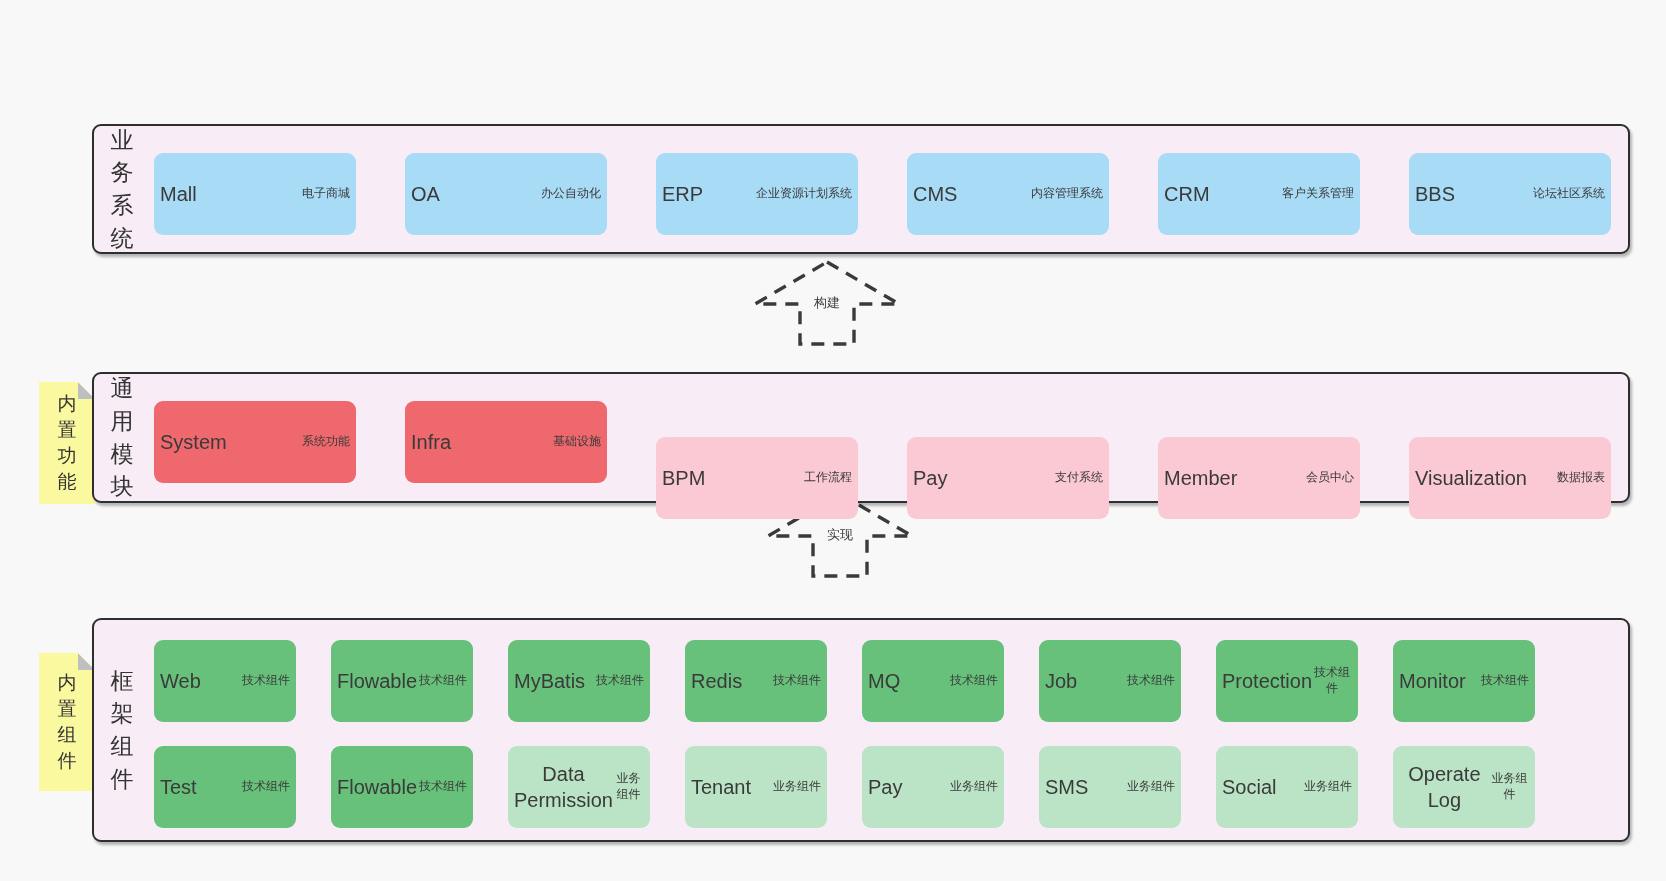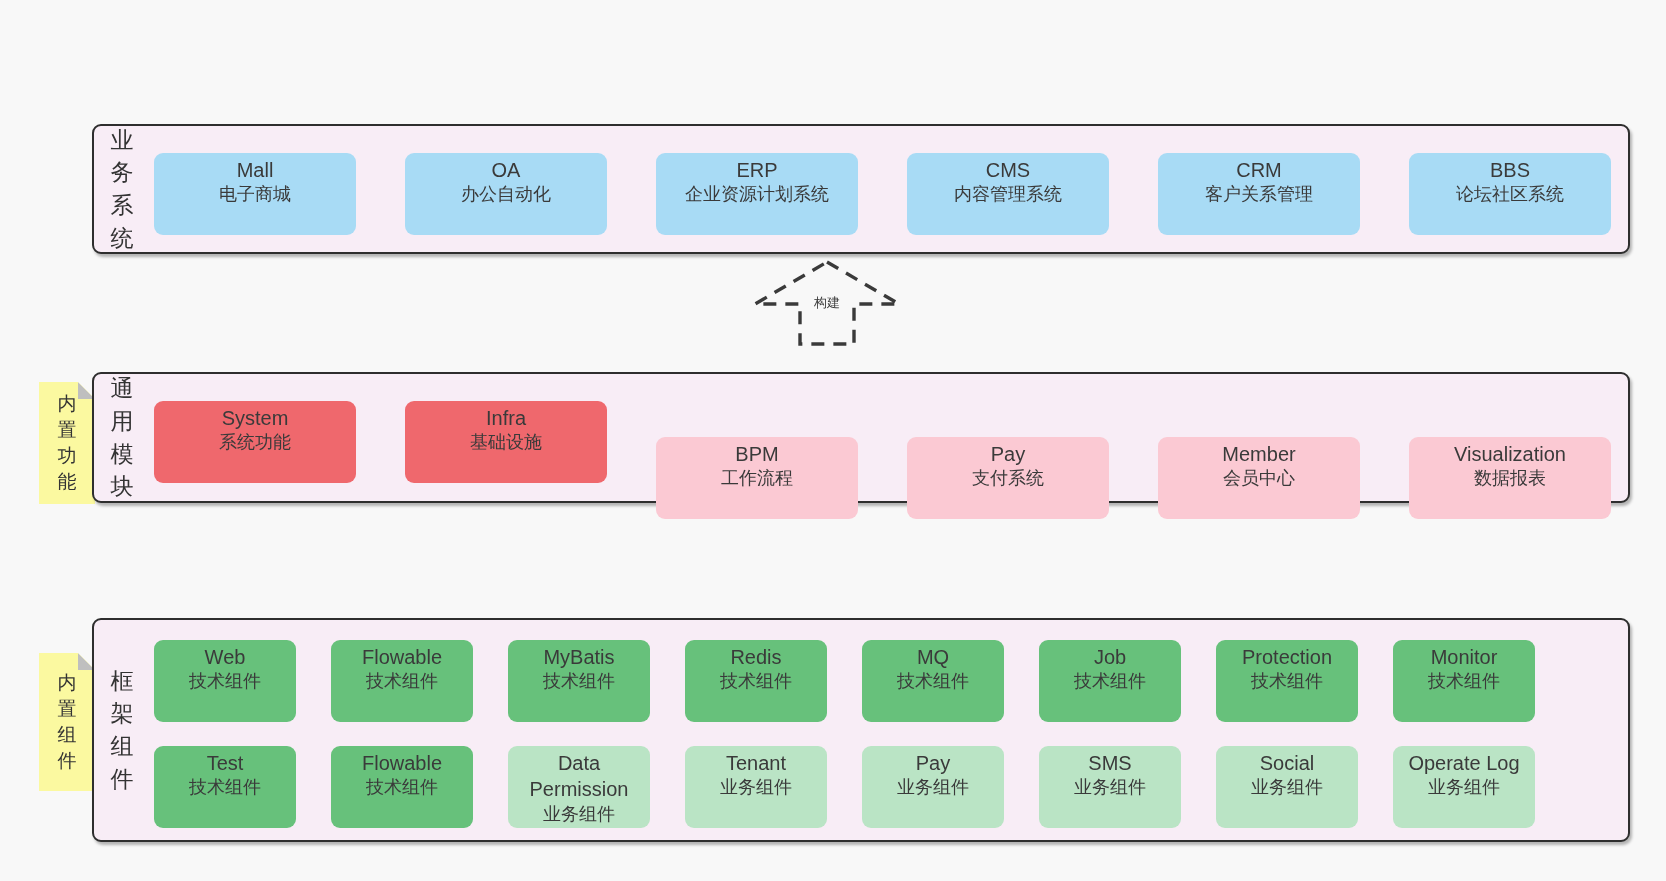--- a/index.html
+++ b/index.html
@@ -27,8 +27,8 @@
   .row-6{gap:49px;}
   .row-8{gap:35px;}
   .box{
-    border-radius:9px;display:flex;flex-direction:column;
-    align-items:center;justify-content:flex-start;text-align:center;
+    border-radius:9px;display:flex;flex-direction:row;
+    align-items:center;justify-content:space-between;text-align:center;
     line-height:1.32;padding:4px 6px;
   }
   .row-6 .box{width:202px;height:82px;}

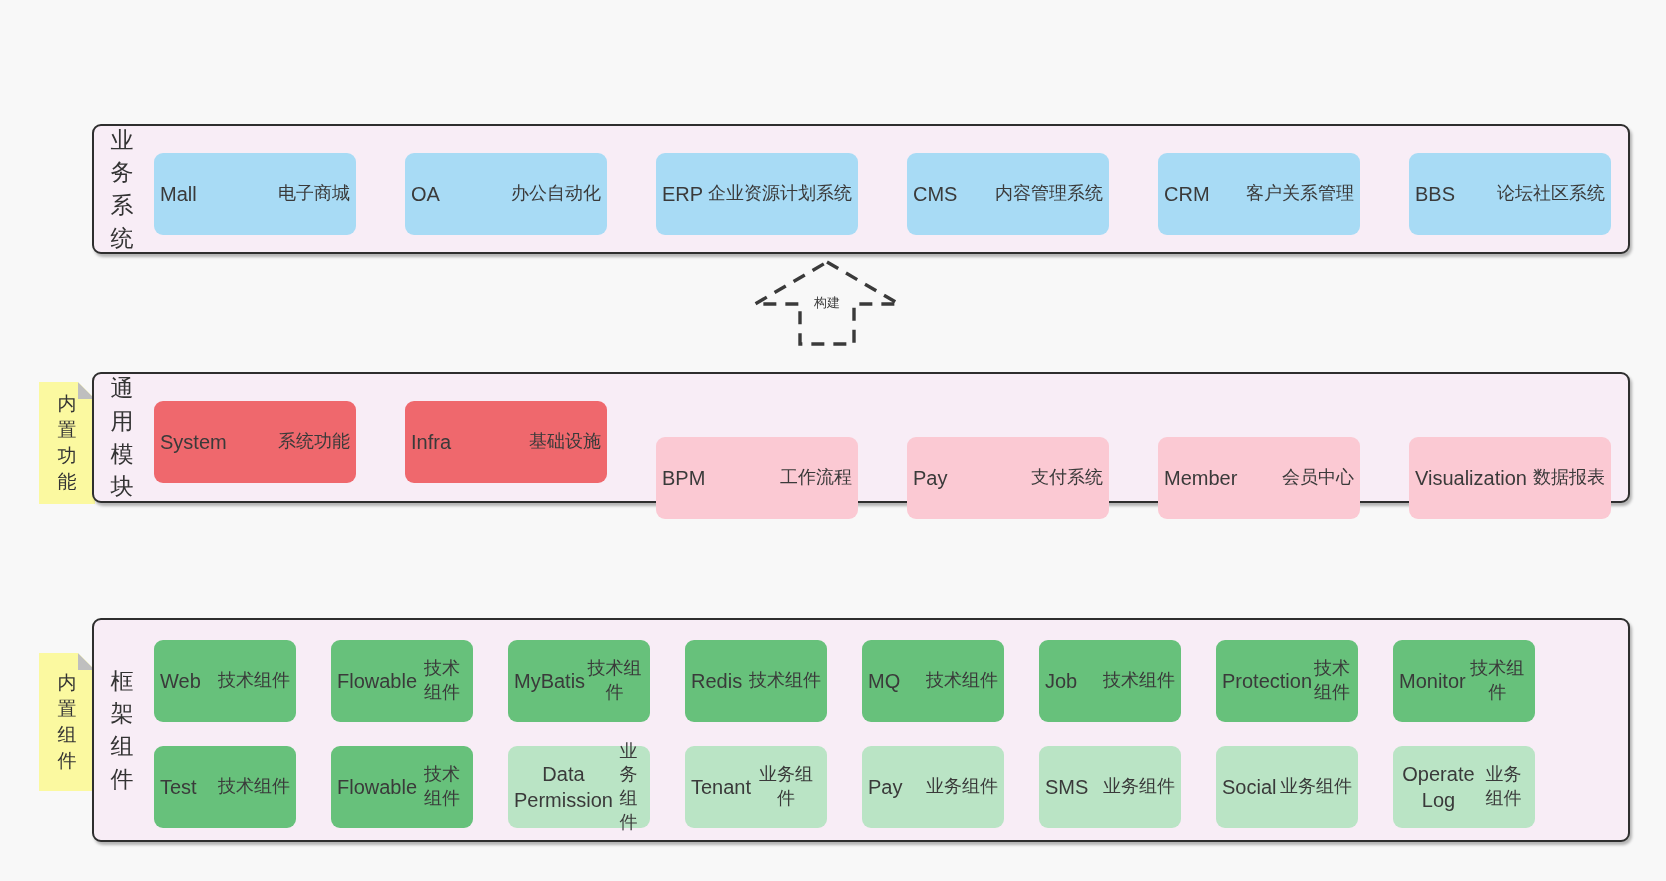--- a/index.html
+++ b/index.html
@@ -34,7 +34,7 @@
   .row-6 .box{width:202px;height:82px;}
   .row-8 .box{width:142px;height:82px;}
   .box .en{font-size:20px;}
-  .box .zh{font-size:18px;}
+  .box .zh{font-size:12px;}
   .box.blue{background:var(--blue);}
   .box.red{background:var(--red);}
   .box.pink{background:var(--pink);margin-top:36px;}

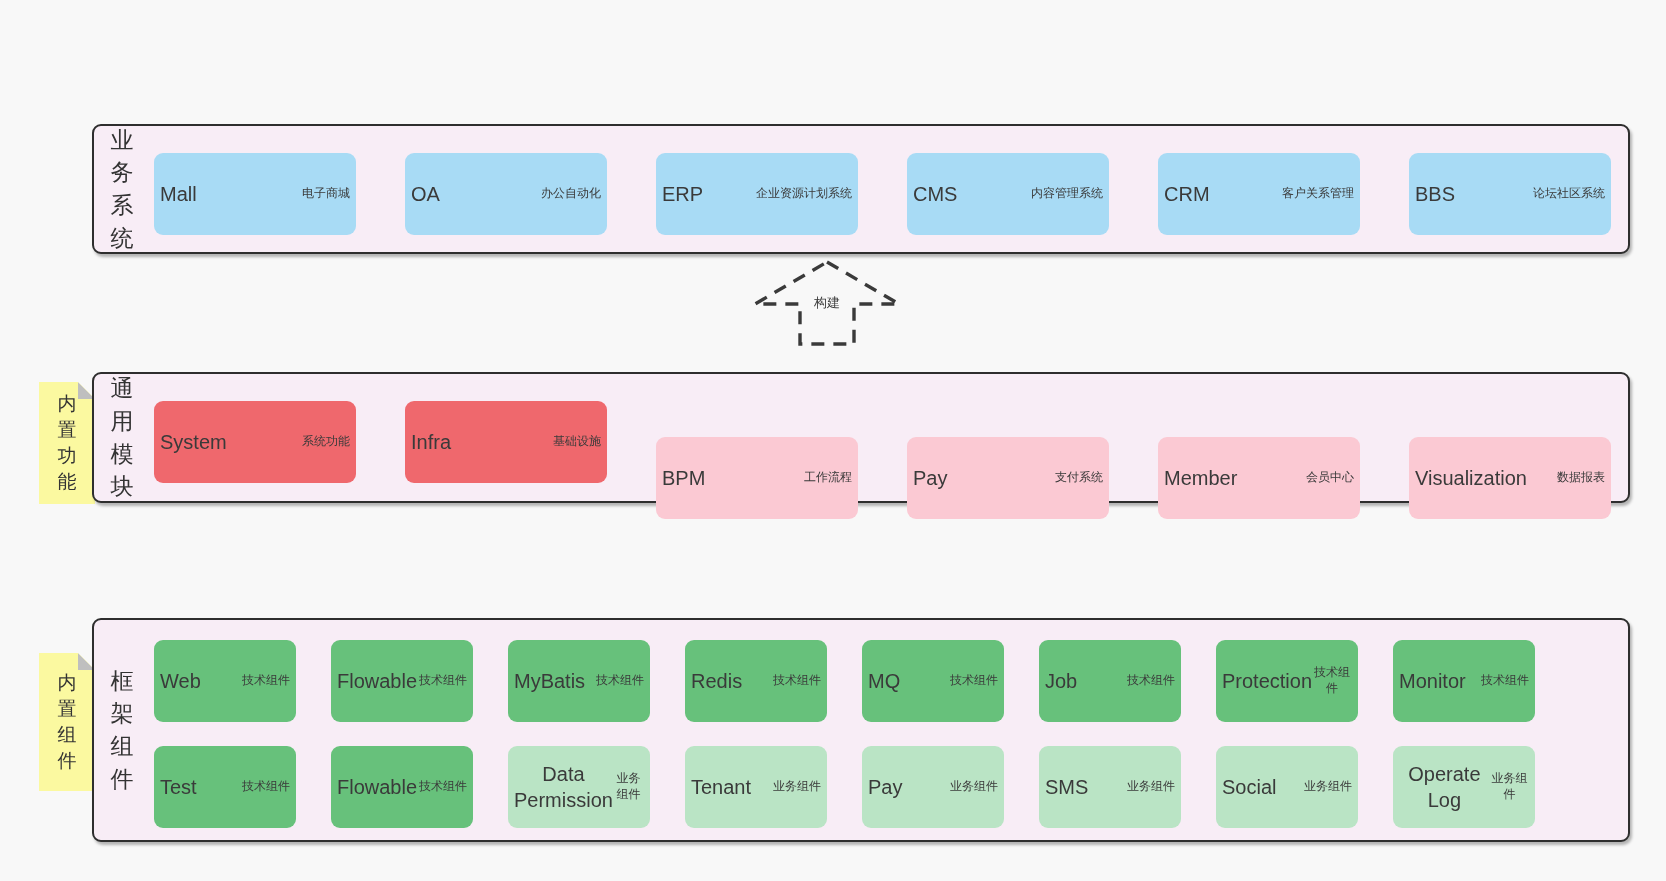--- a/index.html
+++ b/index.html
@@ -141,6 +141,12 @@
       </div>
   </div>
 
+  <div class="arrow-wrap" style="left:765px;top:490px;">
+    <svg viewBox="0 0 150 90">
+      <path d="M75 4 L147 46 L102 46 L102 86 L48 86 L48 46 L3 46 Z" fill="#f8f8f8" stroke="#3a3a3a" stroke-width="3.4" stroke-dasharray="13 9"></path>
+    </svg>
+    <span class="arrow-label">实现</span>
+  </div>
 
   <div class="band" style="top:618px;height:224px;">
     <div class="band-label">框<br>架<br>组<br>件</div>

